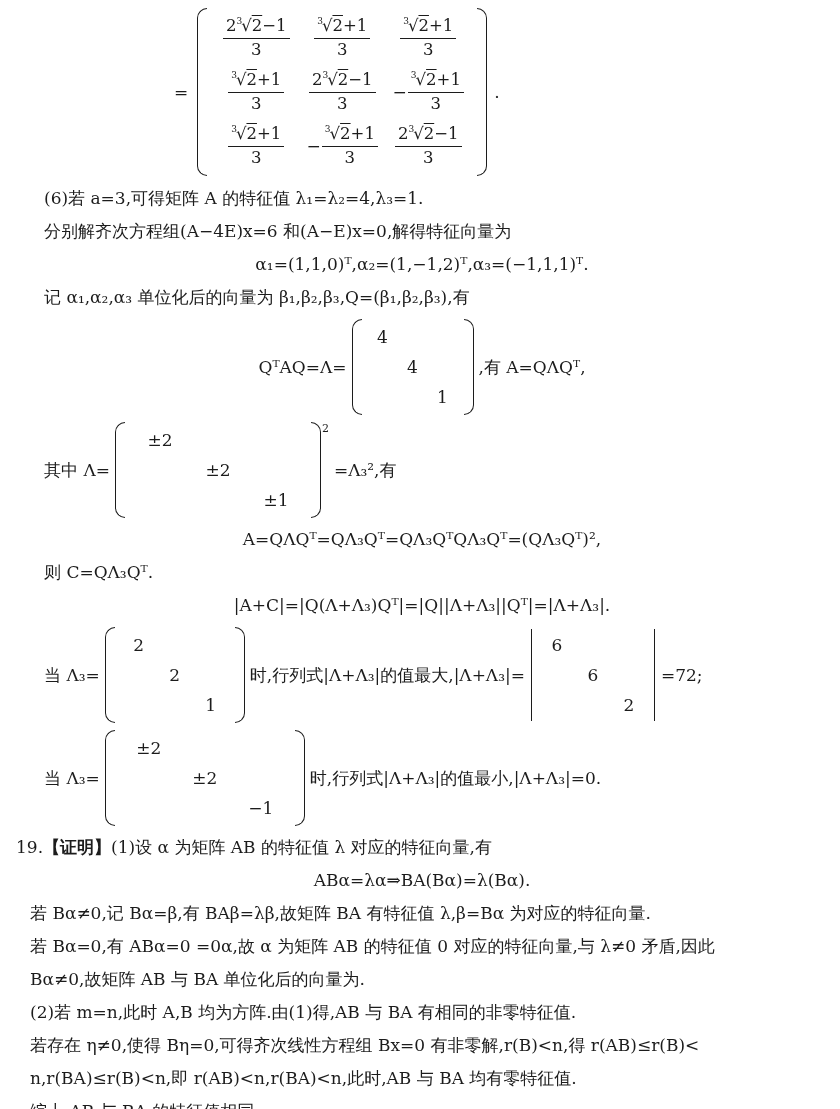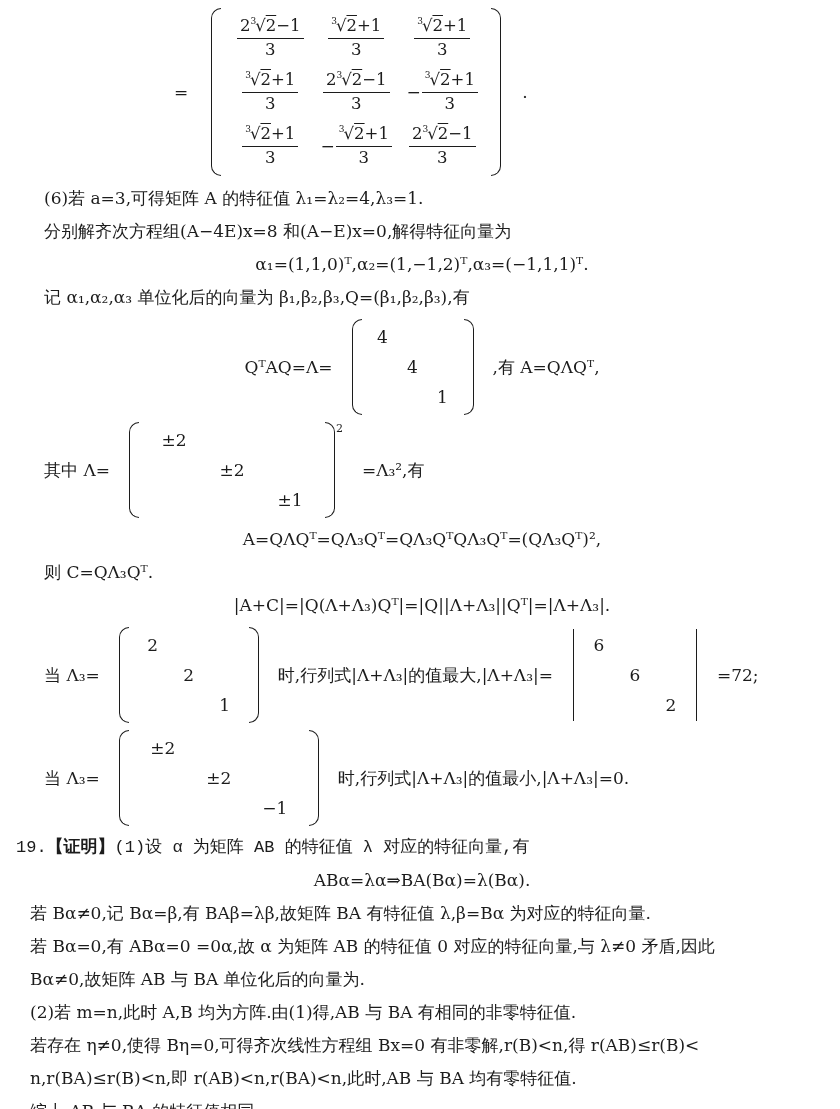--- a/index.html
+++ b/index.html
@@ -34,7 +34,7 @@
   .eqsym{margin-right:4px;}
   .period{margin-left:2px;}
   
-  .matrix{display:inline-flex;align-items:stretch;margin:2px 19px;}
+  .matrix{display:inline-flex;align-items:stretch;margin:2px 5px;}
   .mgrid{display:grid;align-items:center;justify-items:center;padding:3px 6px;}
   .mcell{display:flex;align-items:center;justify-content:center;}
   .paren{width:9px;flex:0 0 9px;}

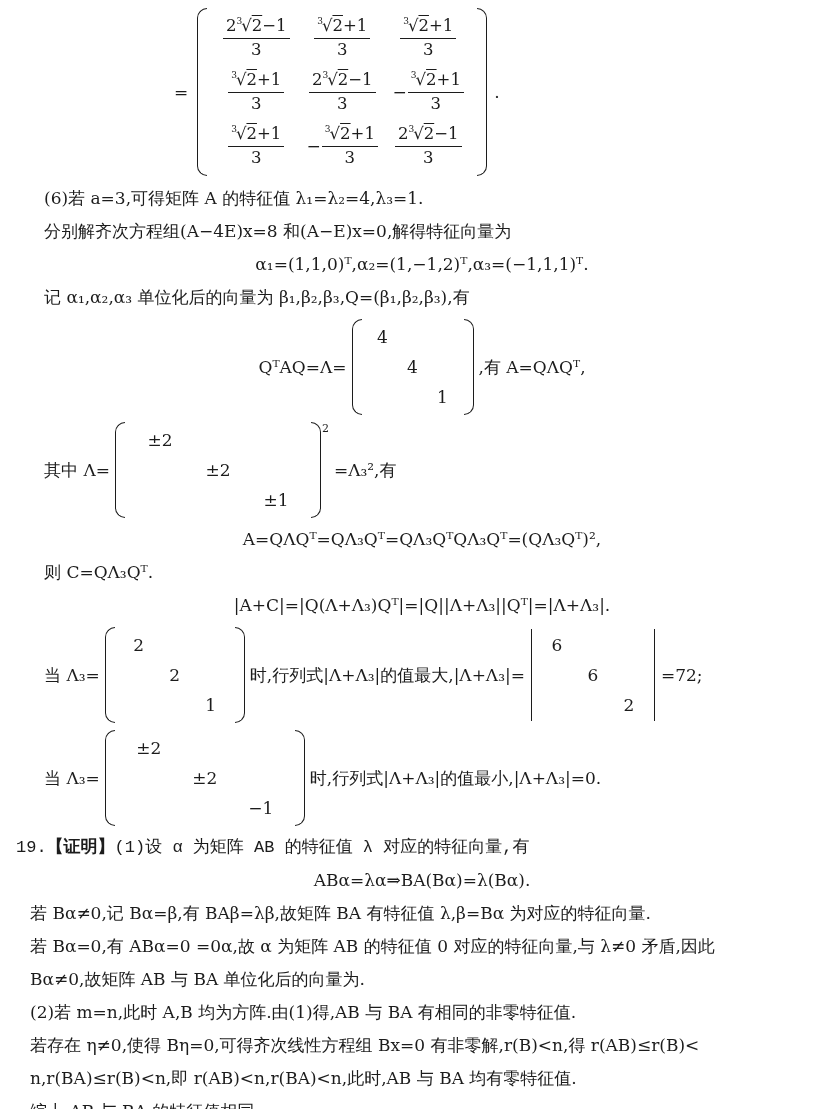--- a/index.html
+++ b/index.html
@@ -134,7 +134,7 @@
     </div>
 
     <div class="tline p2">(6)若 a=3,可得矩阵 A 的特征值 λ₁=λ₂=4,λ₃=1.</div>
-    <div class="tline p2">分别解齐次方程组(A−4E)x=8 和(A−E)x=0,解得特征向量为</div>
+    <div class="tline p2">分别解齐次方程组(A−4E)x=6 和(A−E)x=0,解得特征向量为</div>
     <div class="tline center">α₁=(1,1,0)ᵀ,α₂=(1,−1,2)ᵀ,α₃=(−1,1,1)ᵀ.</div>
     <div class="tline p2">记 α₁,α₂,α₃ 单位化后的向量为 β₁,β₂,β₃,Q=(β₁,β₂,β₃),有</div>
 

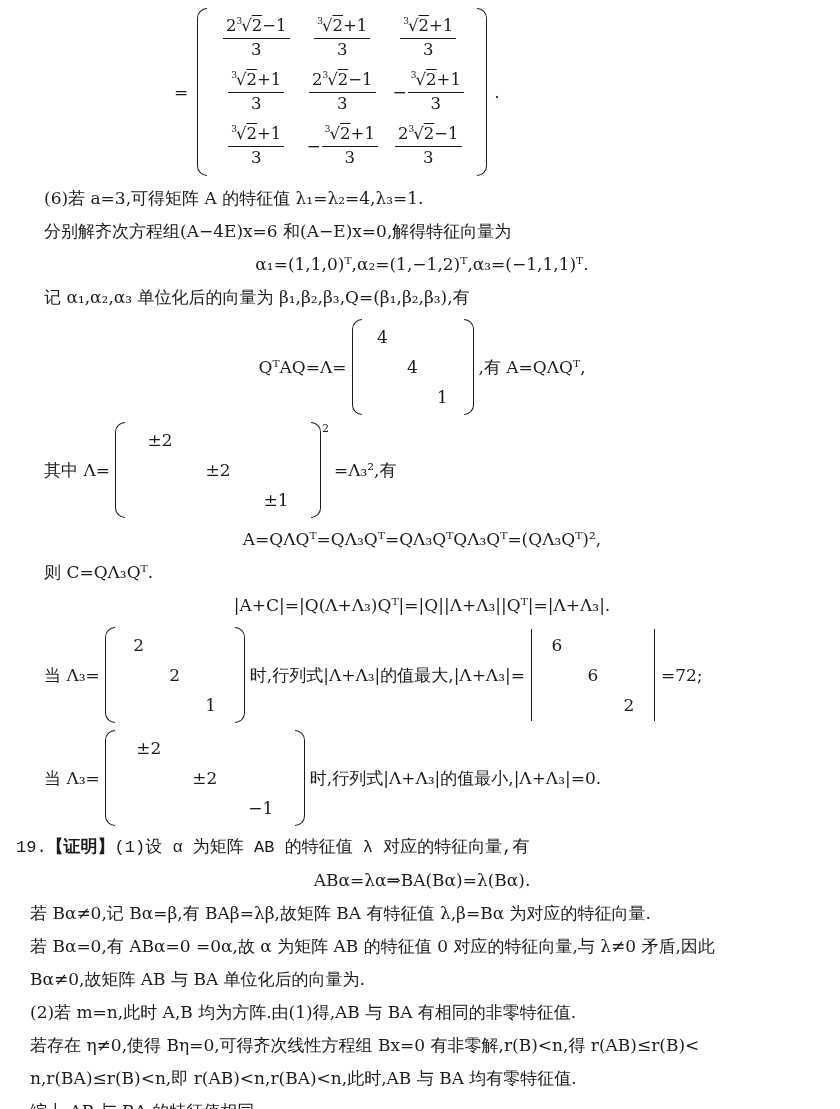--- a/index.html
+++ b/index.html
@@ -21,7 +21,7 @@
   .tline{line-height:33px;white-space:nowrap;}
   .center{text-align:center;}
   .p2{padding-left:28px;}
-  .p19h{padding-left:0;font-family:Liberation Mono, monospace;}
+  .p19h{padding-left:0;}
   .p19c{padding-left:14px;}
   .bold{font-weight:bold;}
   .eqflex{display:flex;align-items:center;white-space:nowrap;margin:3px 0;}

